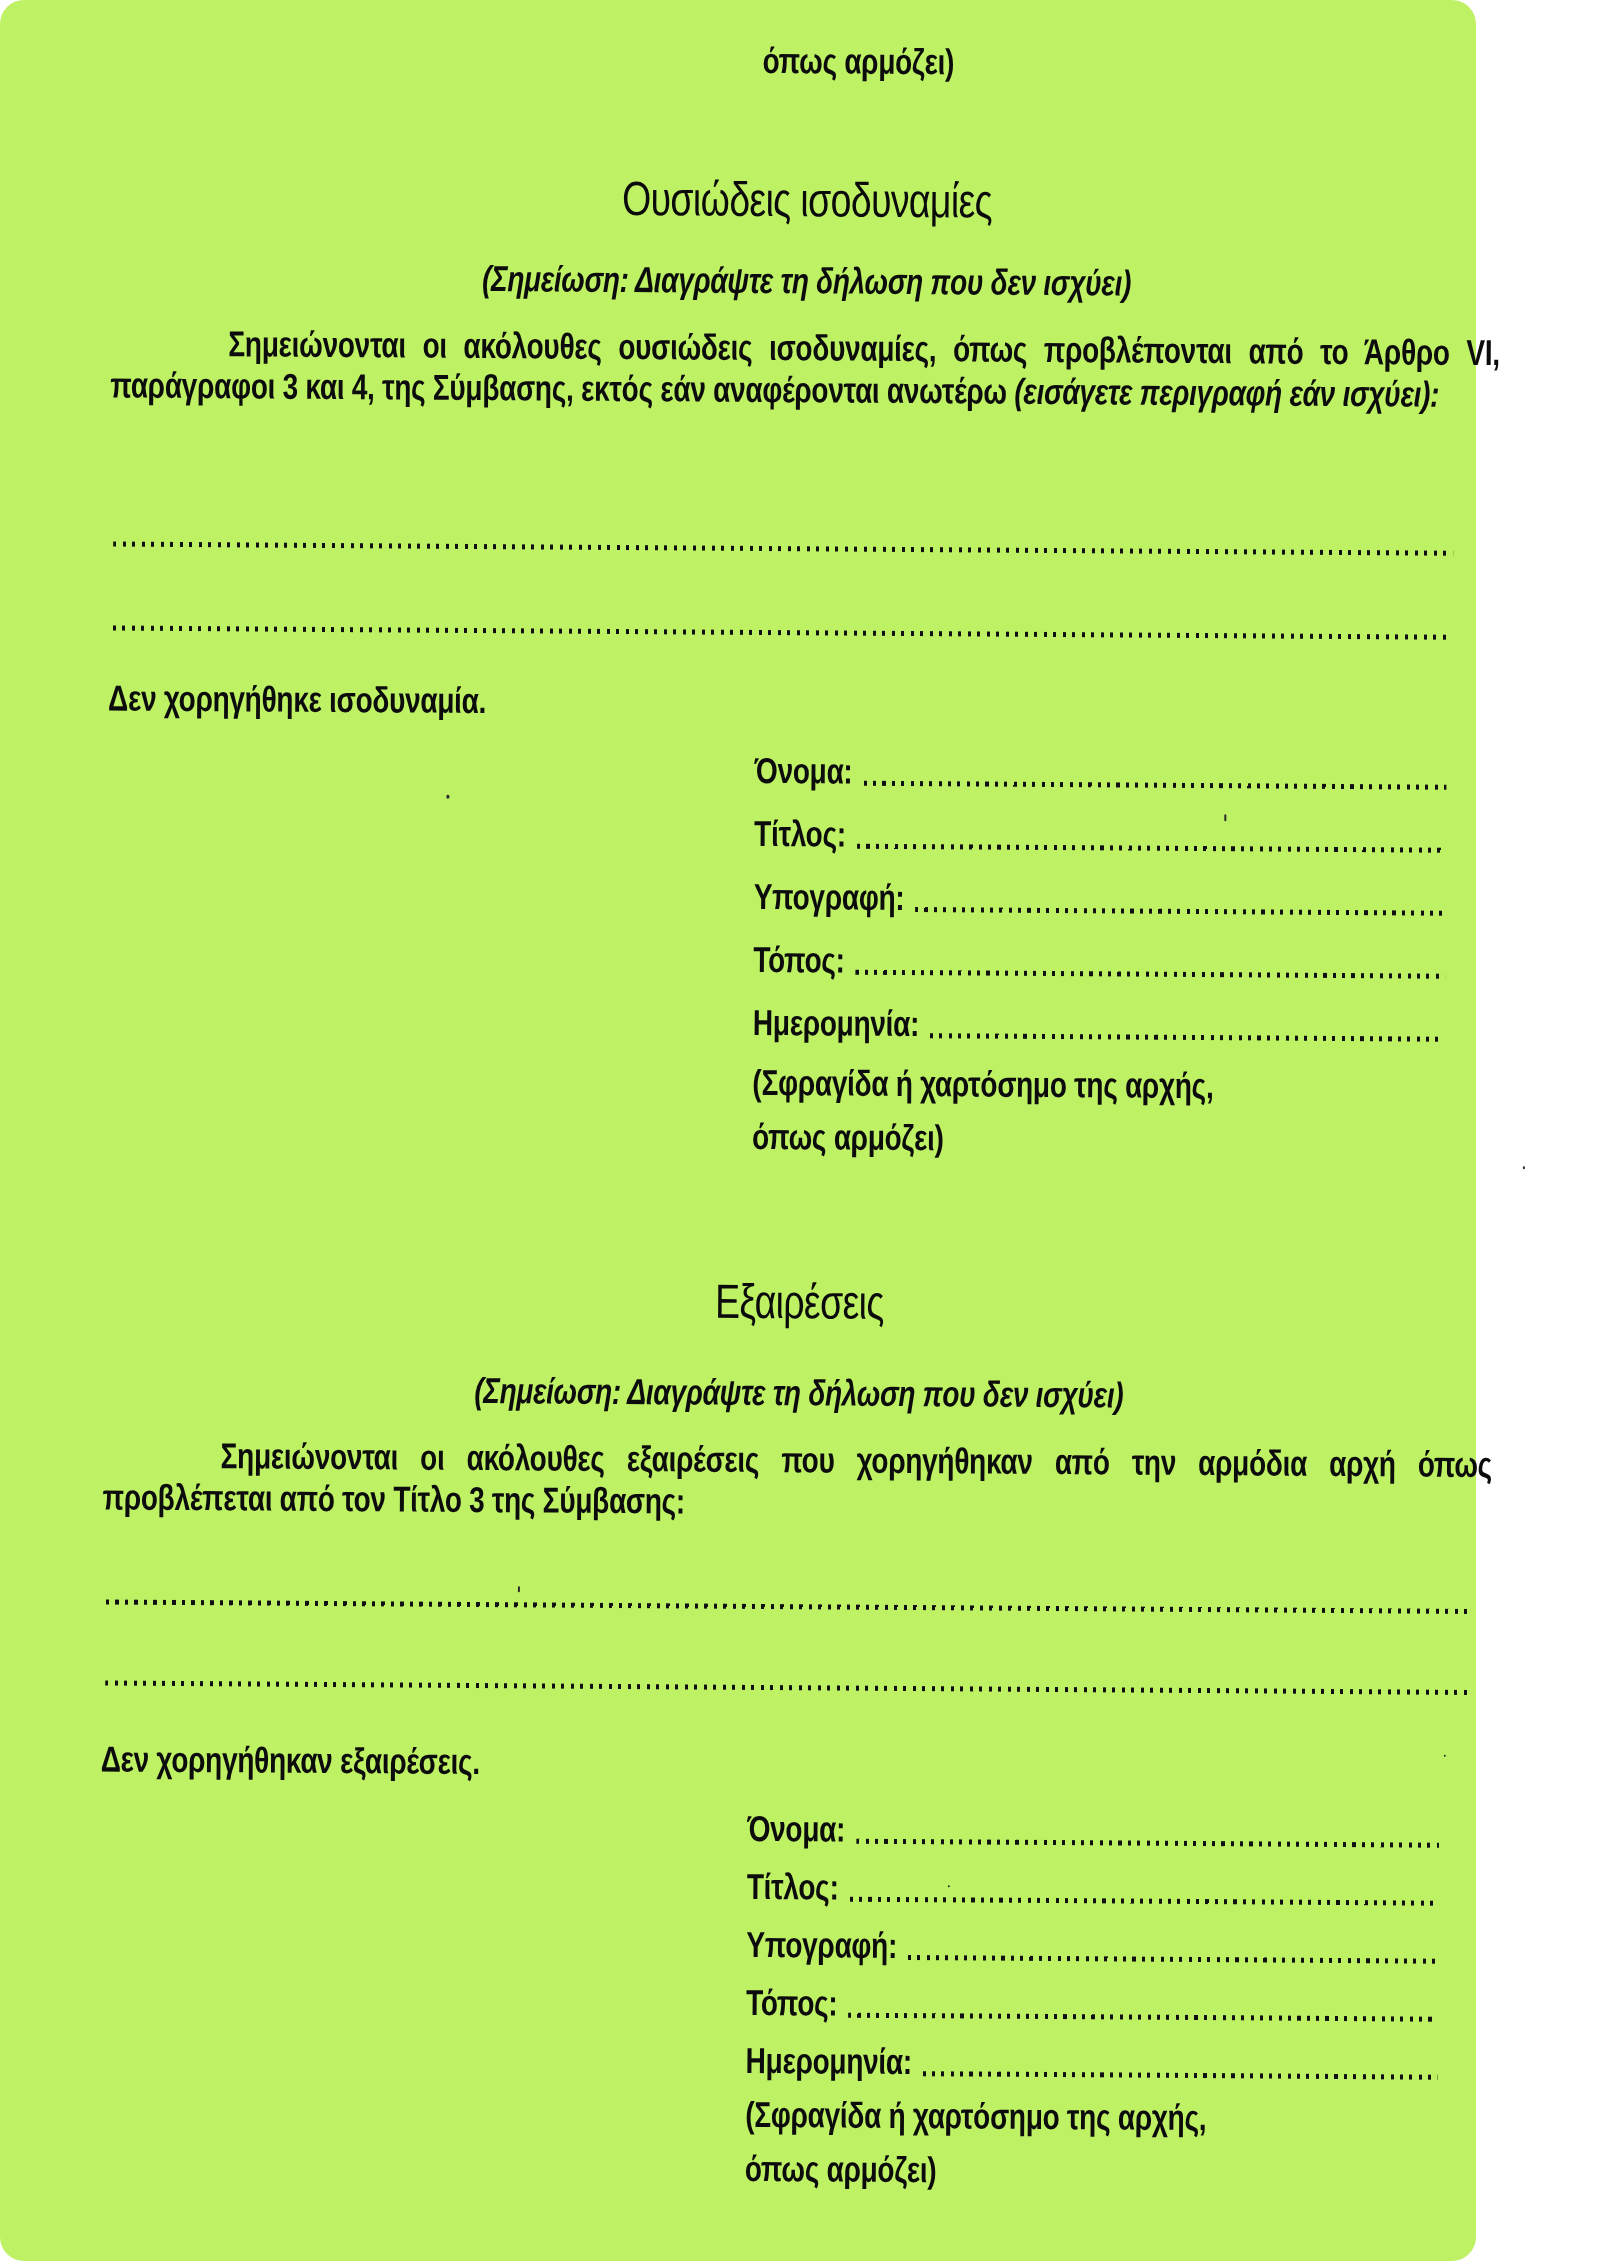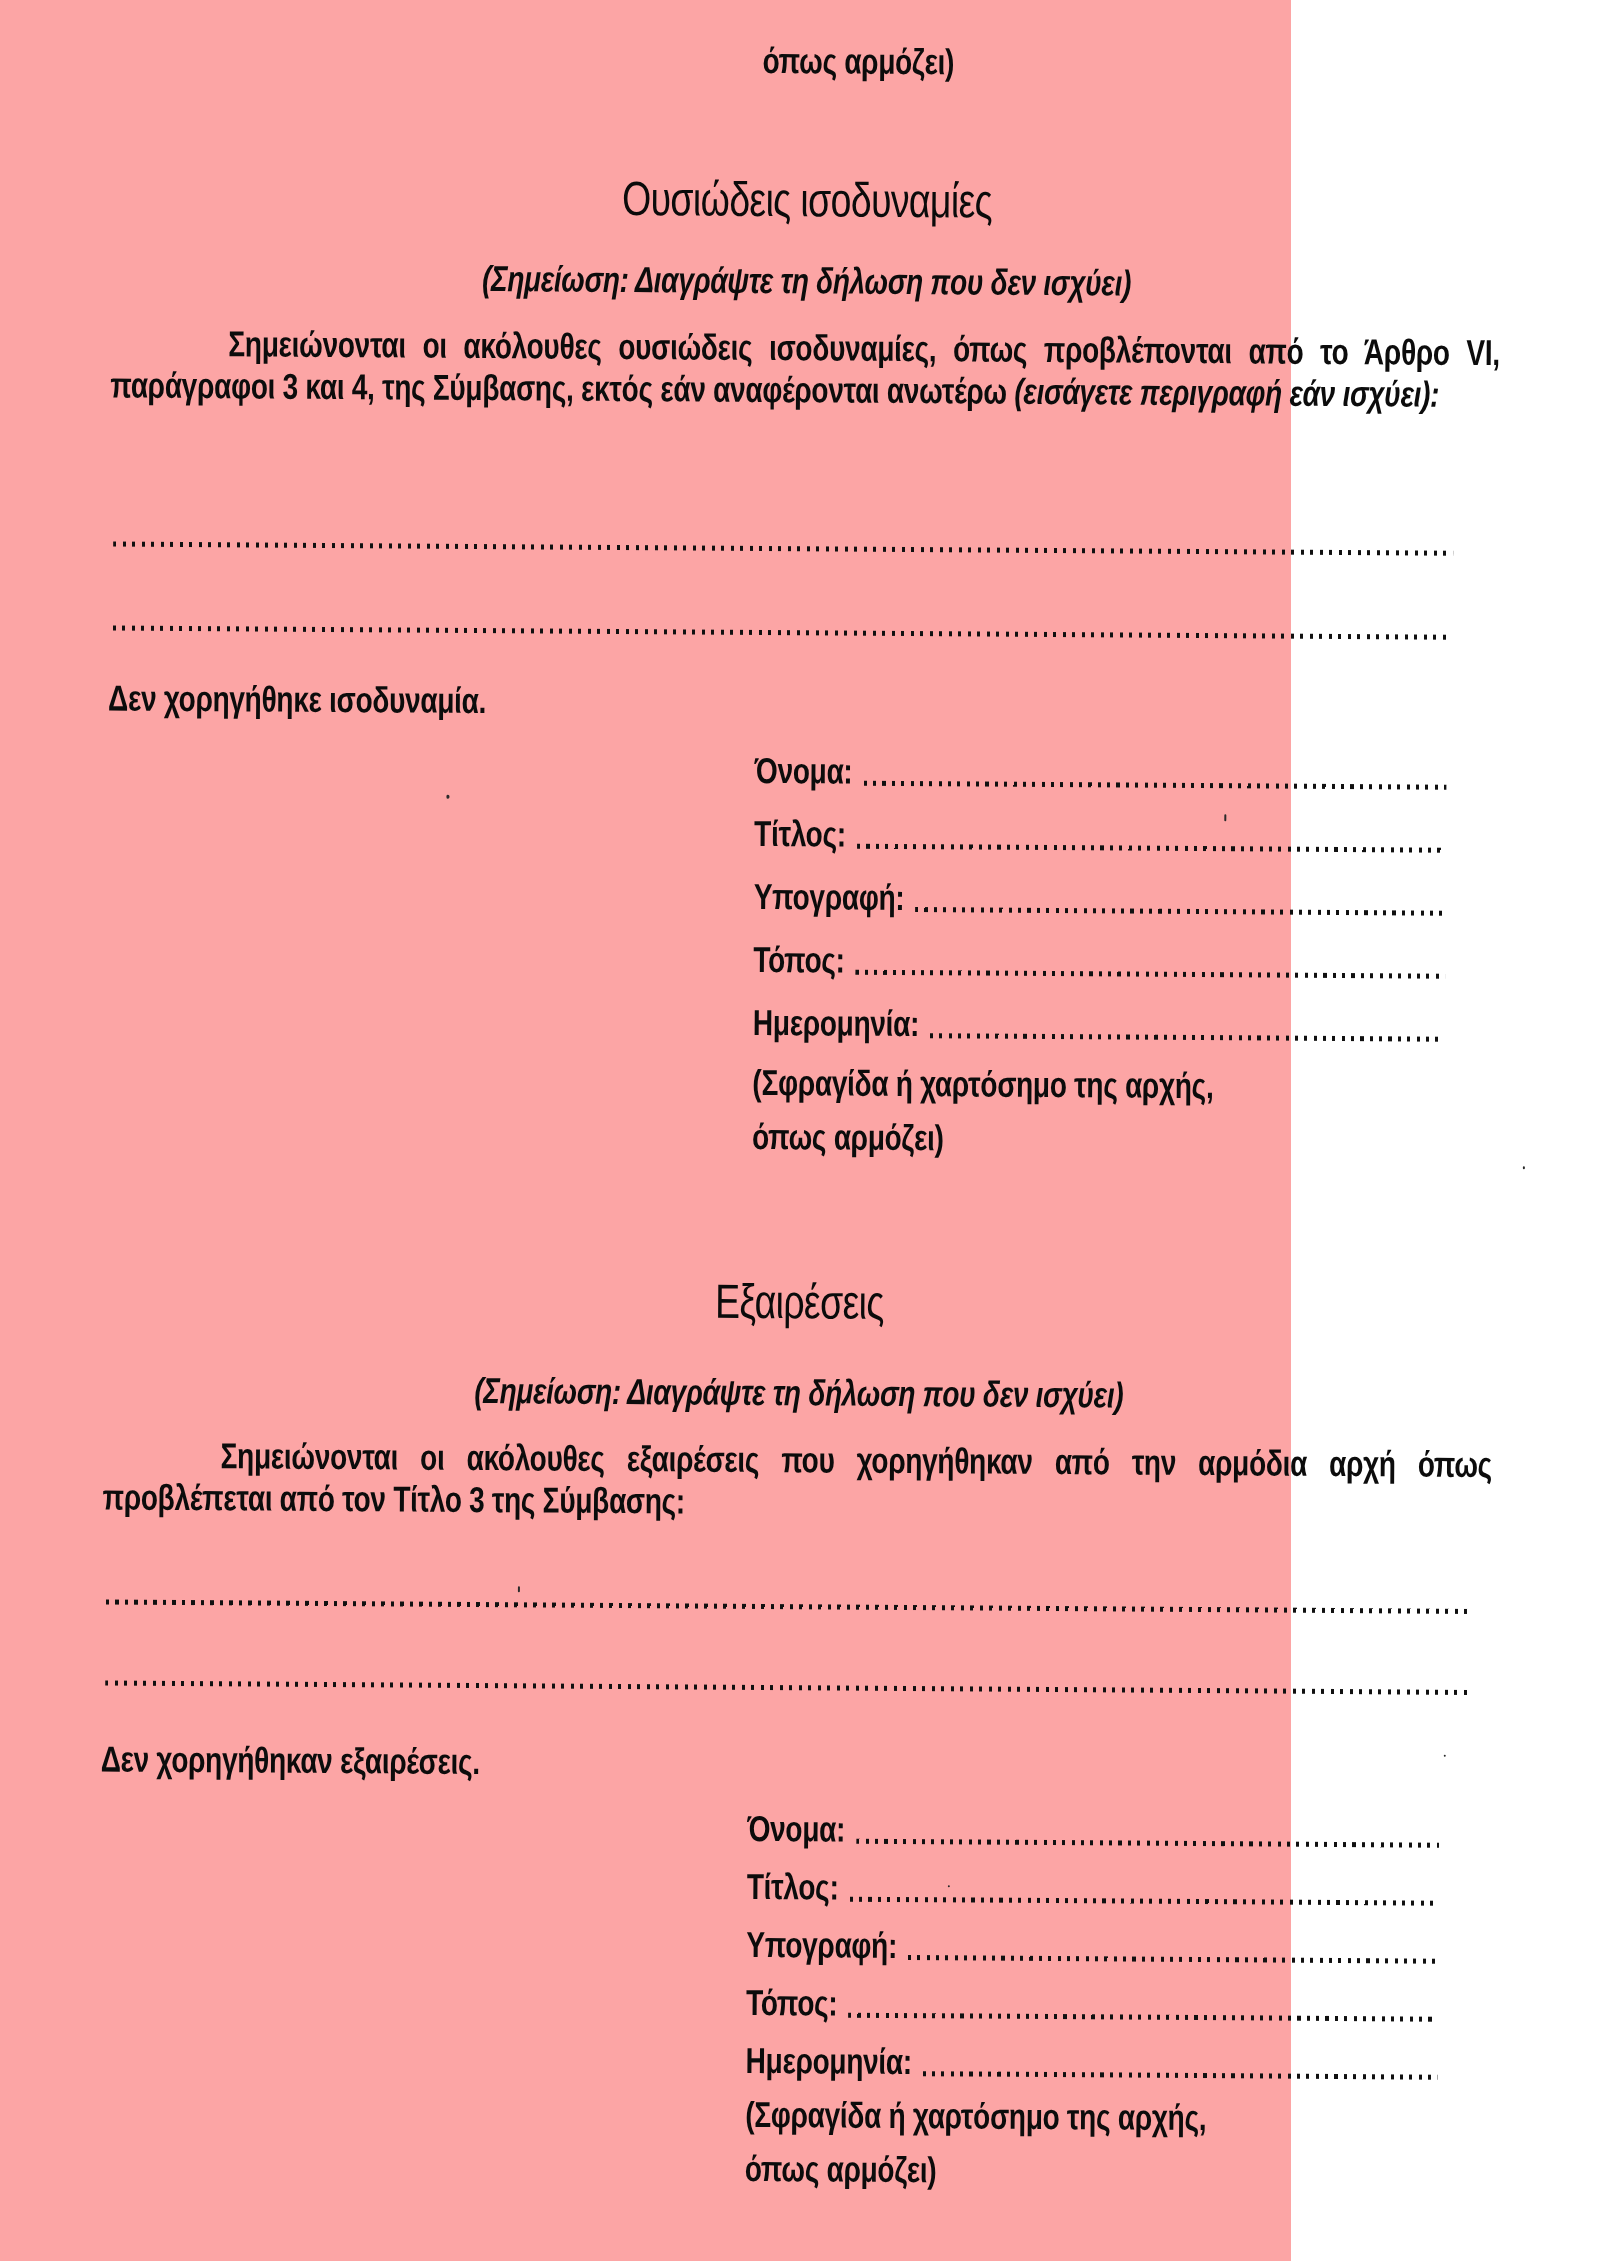--- a/index.html
+++ b/index.html
@@ -18,8 +18,9 @@
   .page {
     position: absolute;
     left: 0; top: 0;
-    width: 1291px; height: 2261px;
-    background: #fca5a5;
+    width: 1476px; height: 2261px;
+    background: #bef264;
+    border-radius: 24px;
   }
   
   .tilt {

